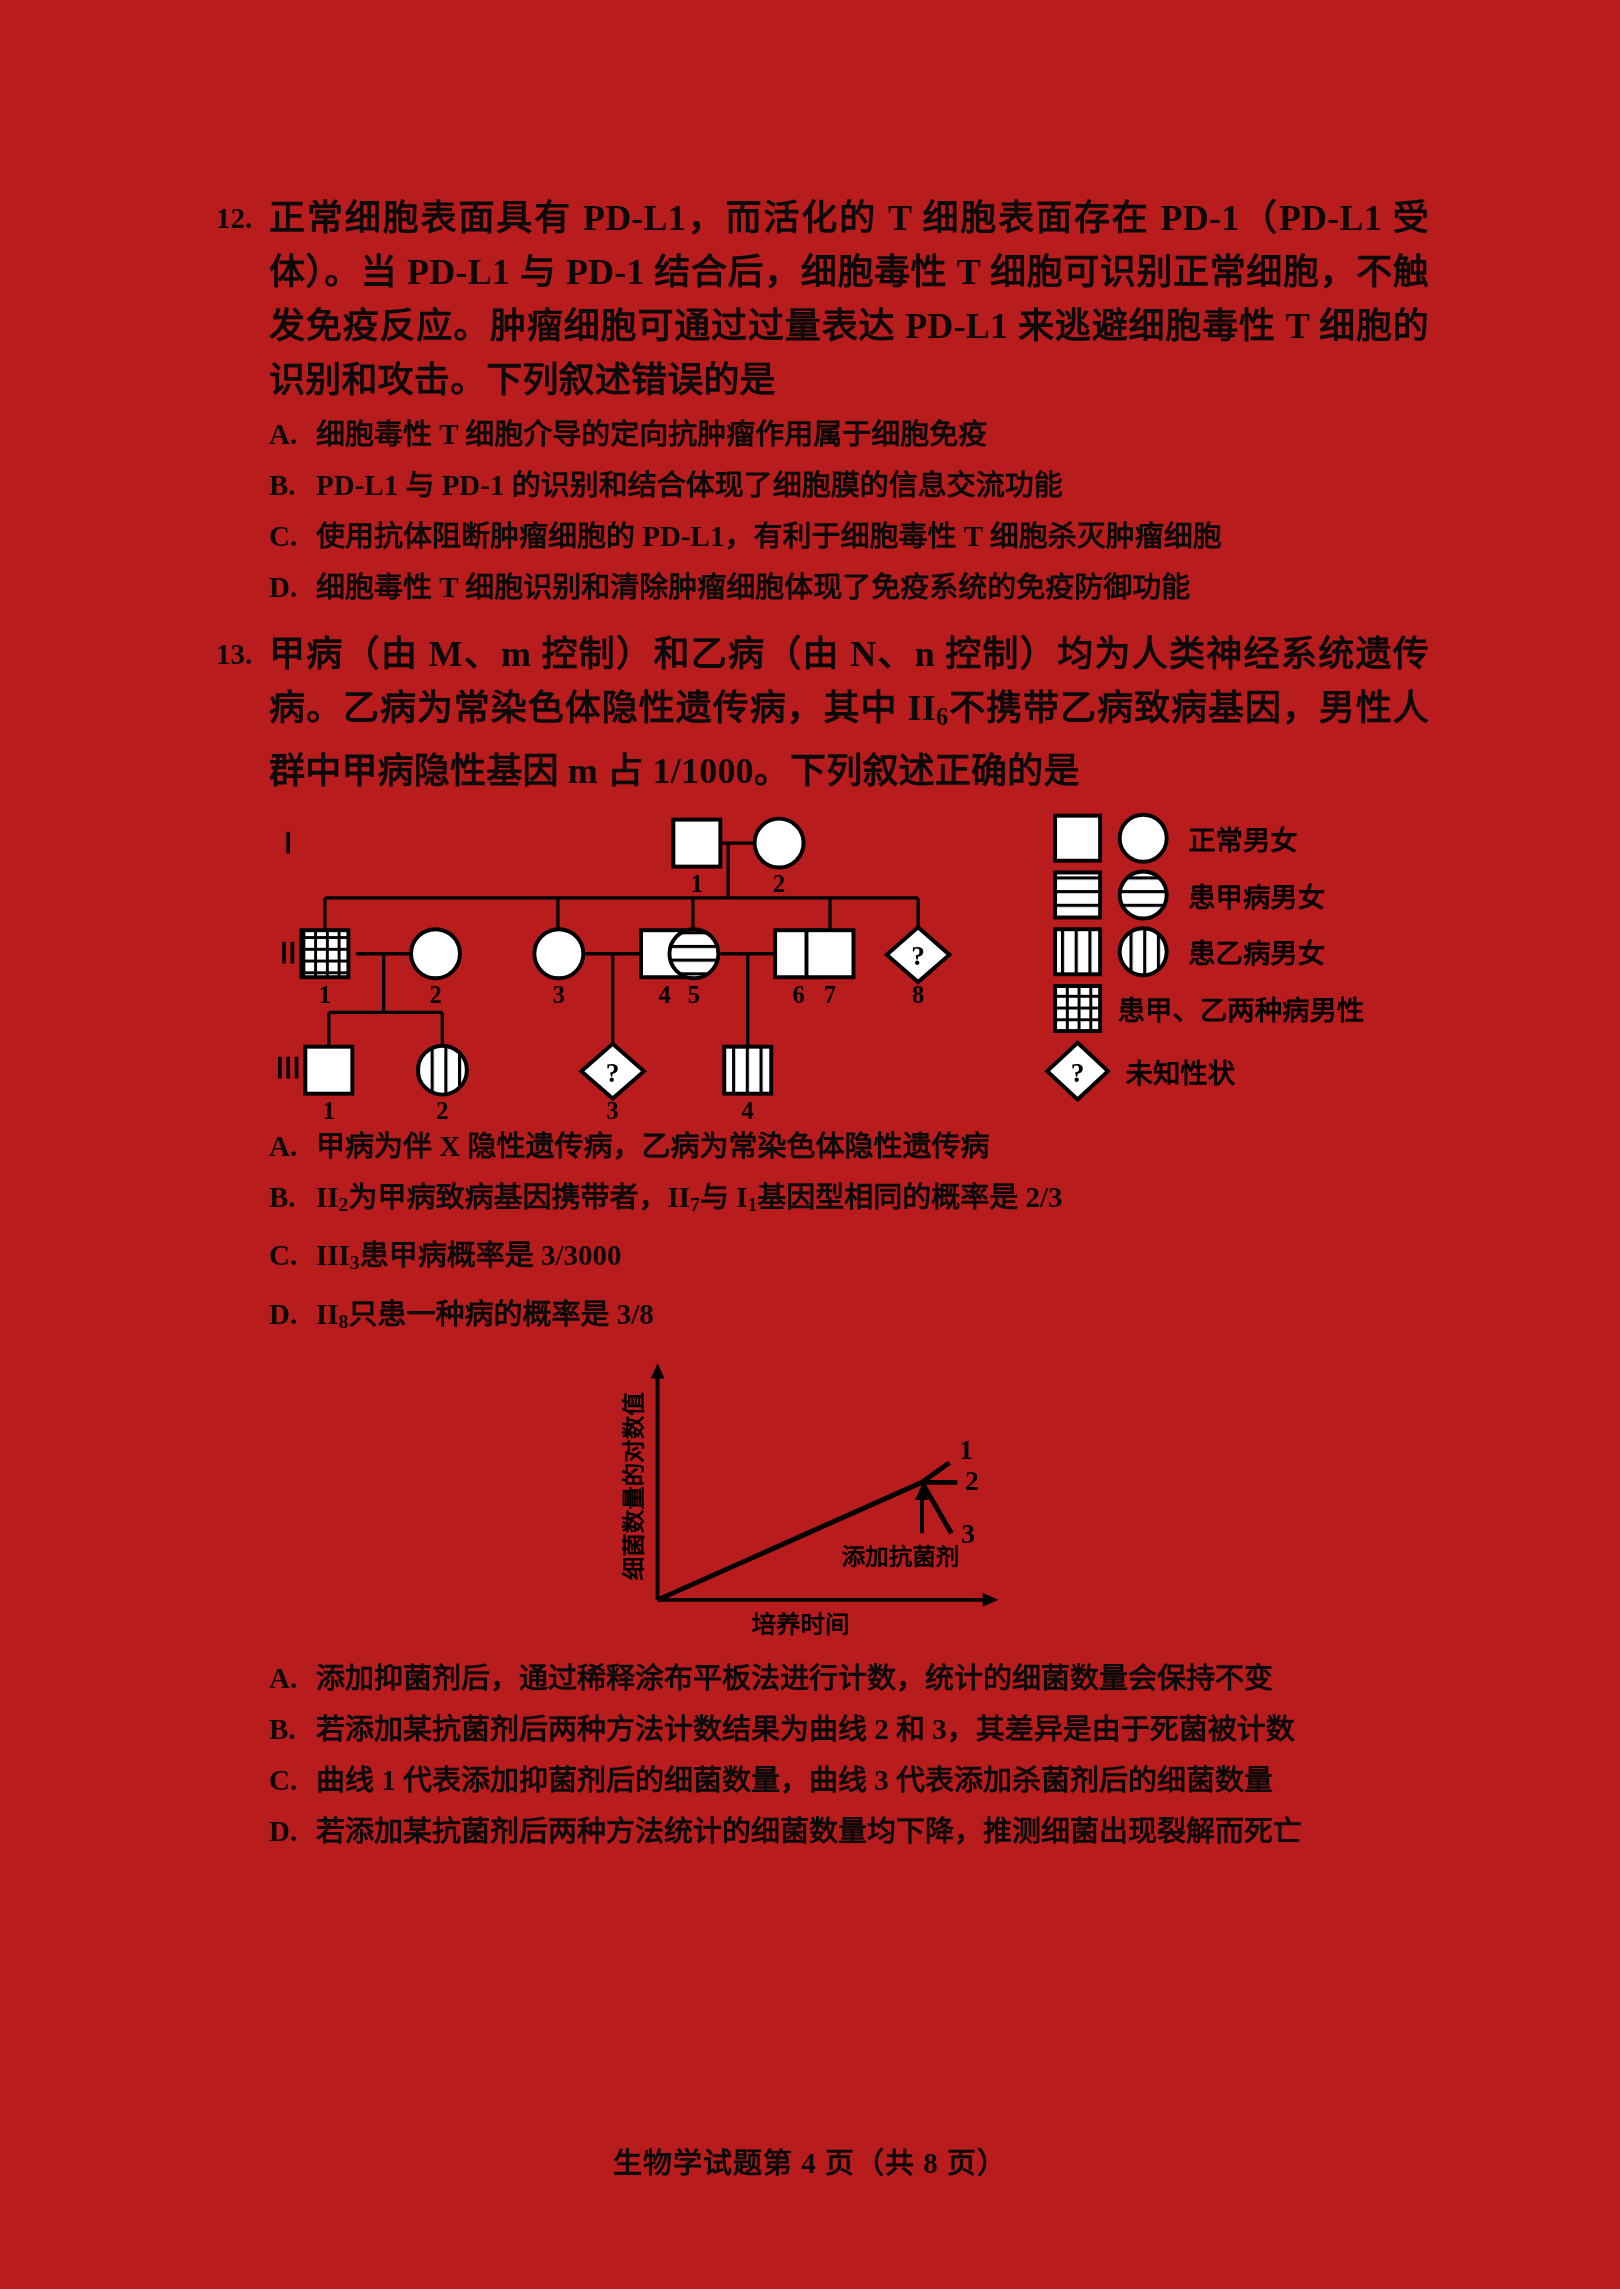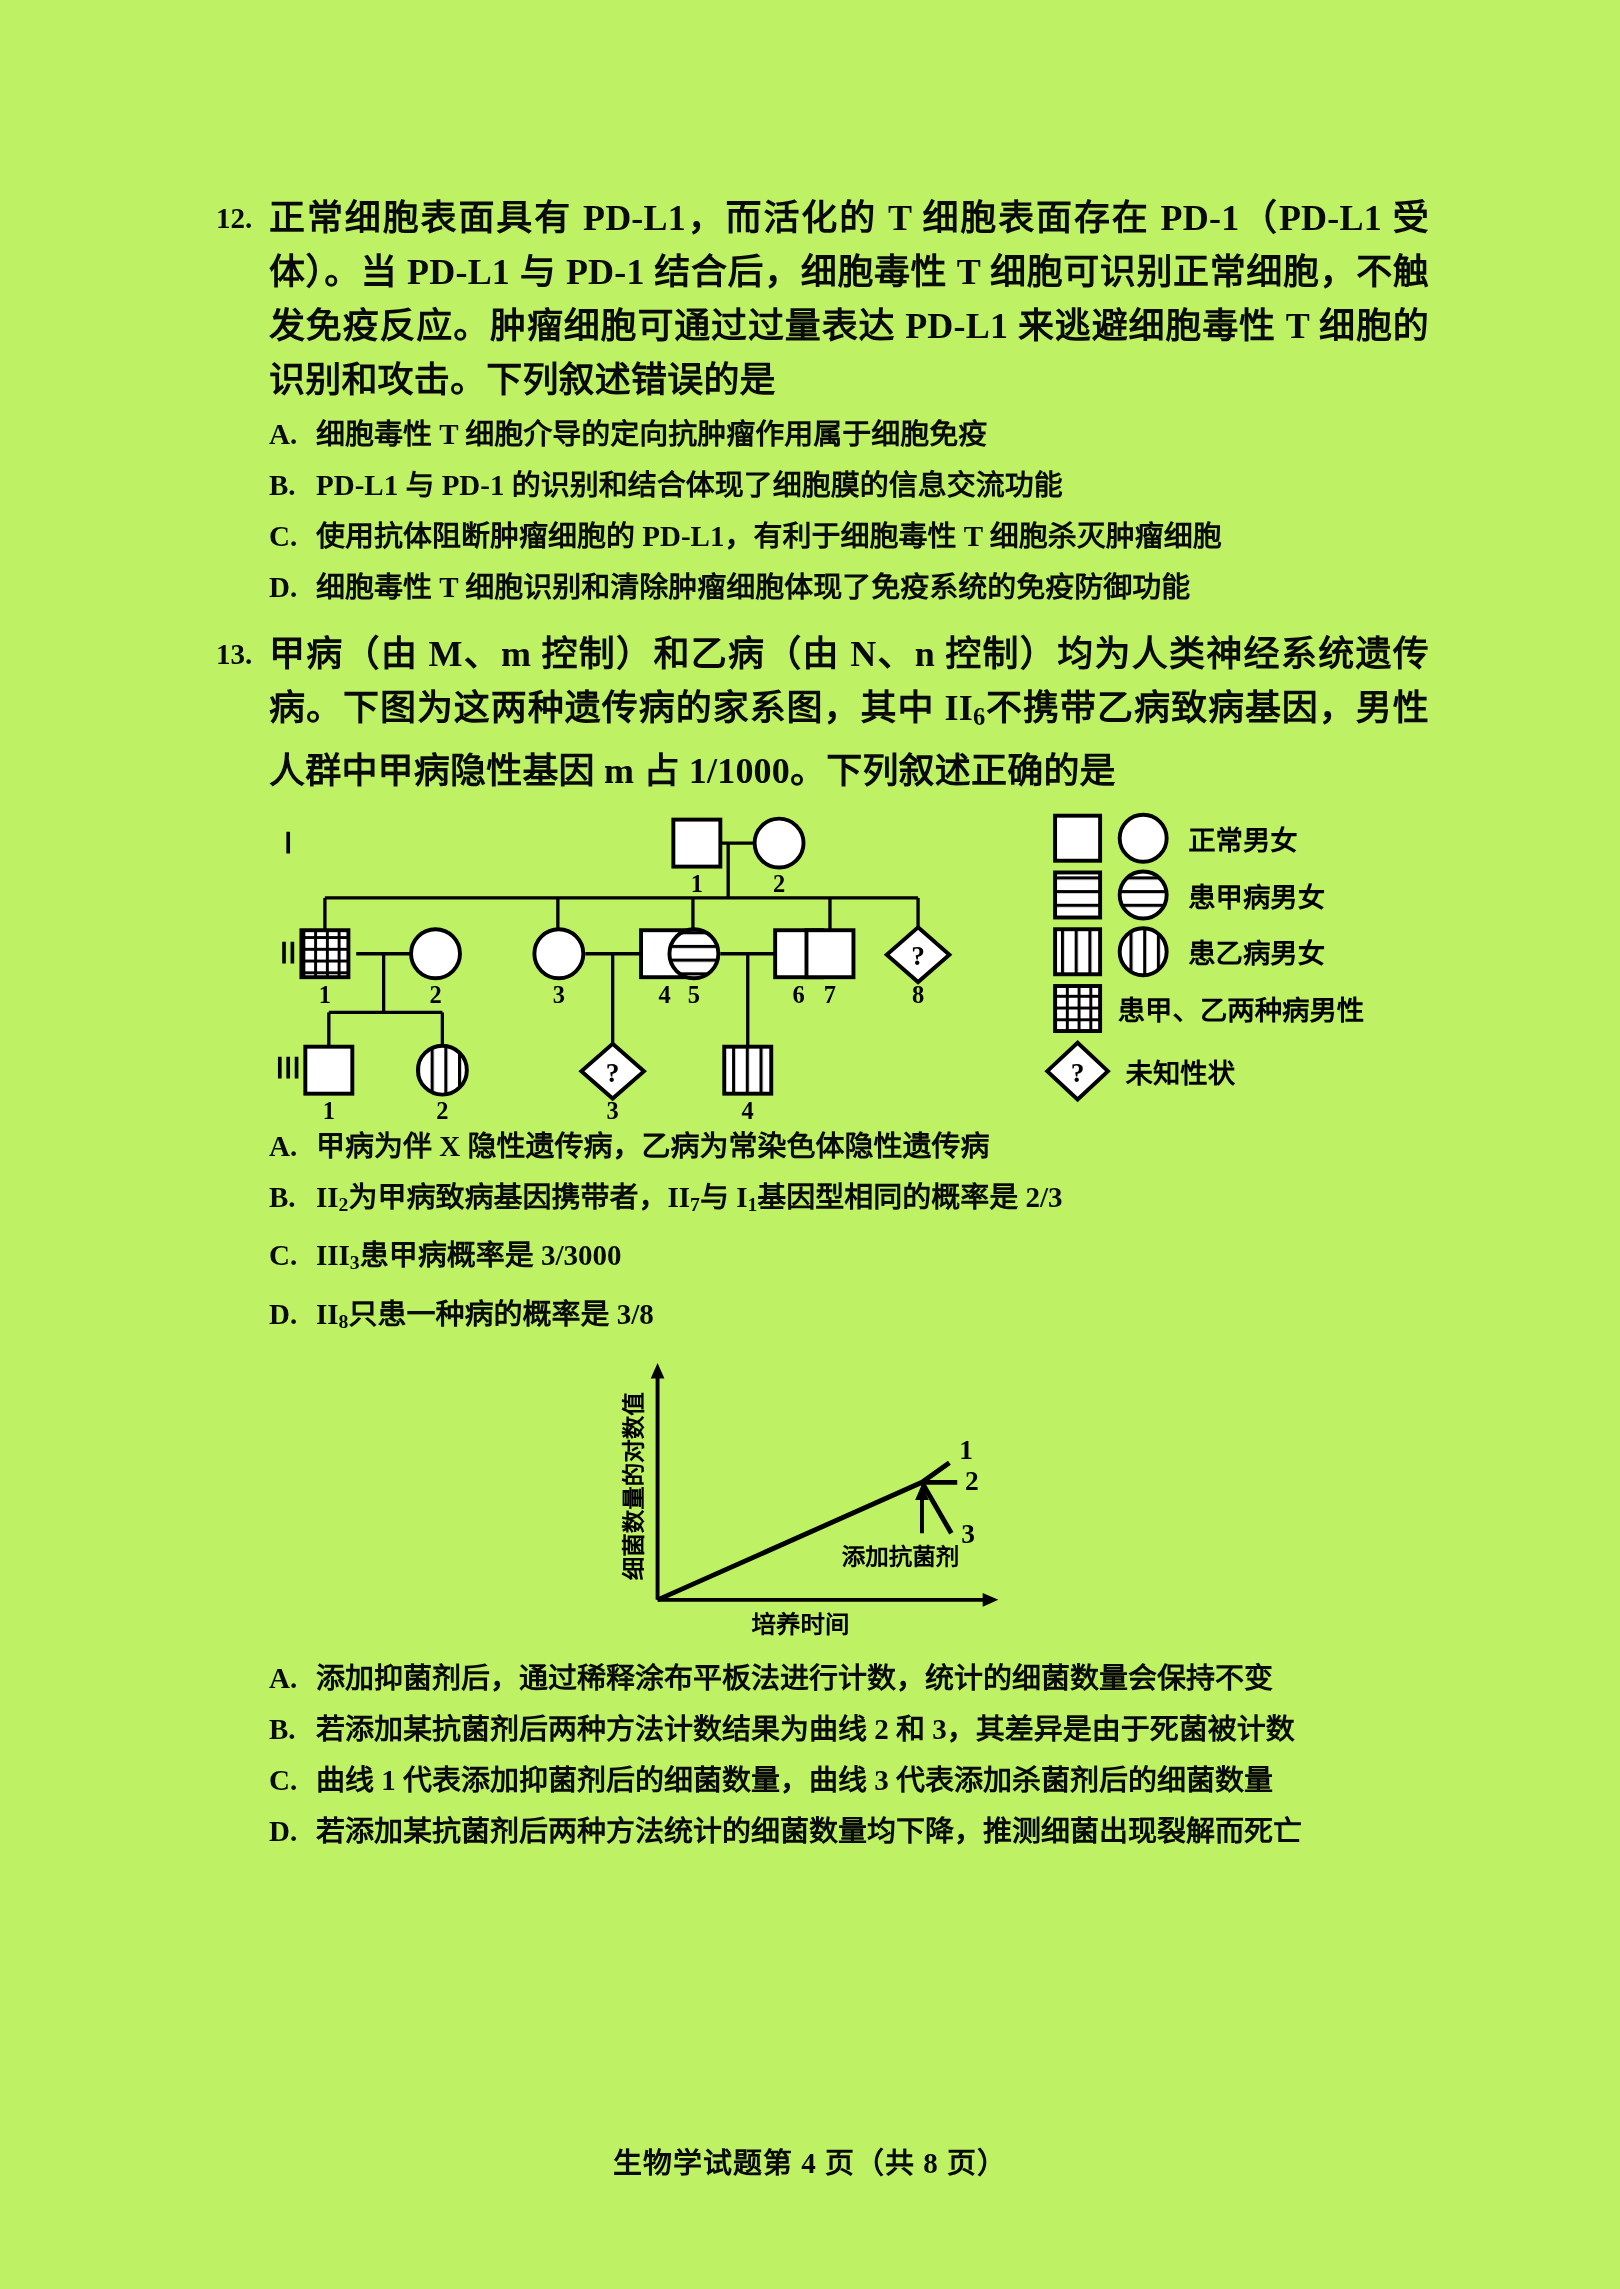--- a/index.html
+++ b/index.html
@@ -21,7 +21,7 @@
     left: 0; top: 0;
     width: 1620px;
     height: 2290px;
-    background: #bef264;
+    background: #b91c1c;
   }
   .content {
     position: absolute;

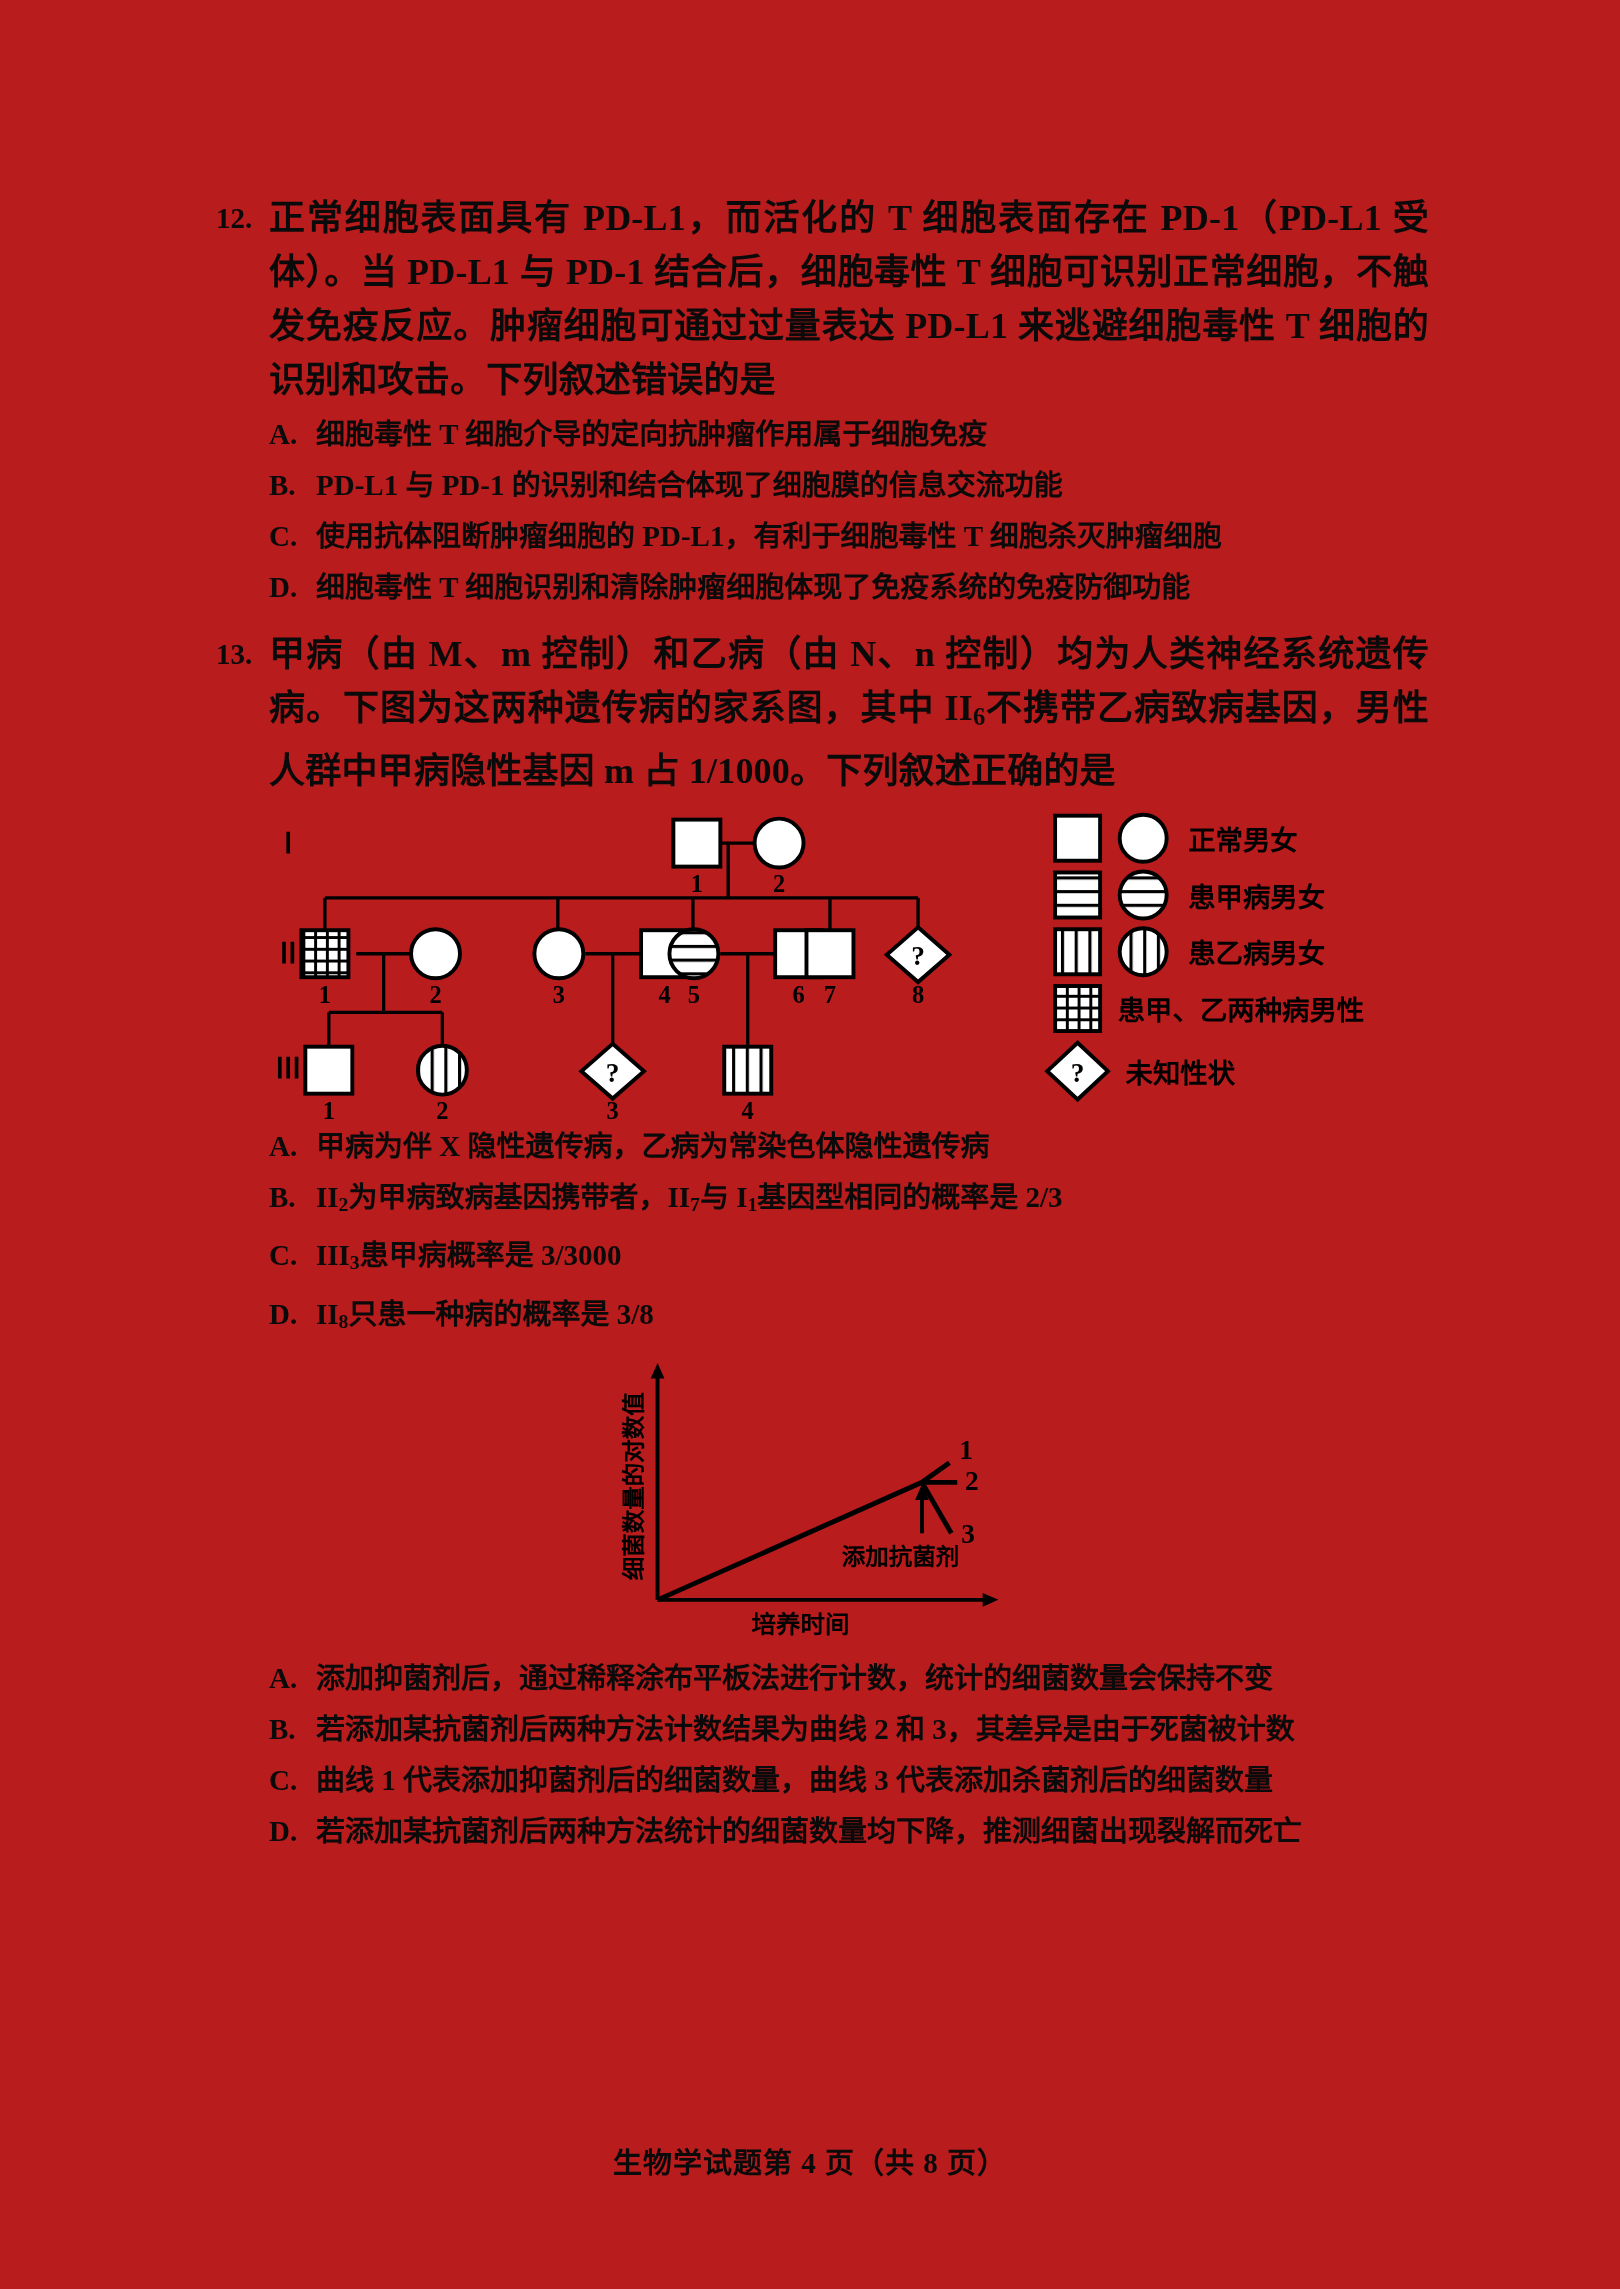--- a/index.html
+++ b/index.html
@@ -148,7 +148,7 @@
     <div class="q" style="margin-top:13.7px;">
       <div class="q-body">
         <div class="q-num">13.</div>
-        <div class="q-text"><span>甲病（由 M、m 控制）和乙病（由 N、n 控制）均为人类神经系统遗传病。下图为这两种遗传病的家系图，其中 II</span><sub>6</sub><span>不携带乙病致病基因，男性人群中甲病隐性基因 m 占 1/1000。下列叙述正确的是</span></div>
+        <div class="q-text"><span>甲病（由 M、m 控制）和乙病（由 N、n 控制）均为人类神经系统遗传病。乙病为常染色体隐性遗传病，其中 II</span><sub>6</sub><span>不携带乙病致病基因，男性人群中甲病隐性基因 m 占 1/1000。下列叙述正确的是</span></div>
       </div>
 
       <div class="pedigree-wrap">

